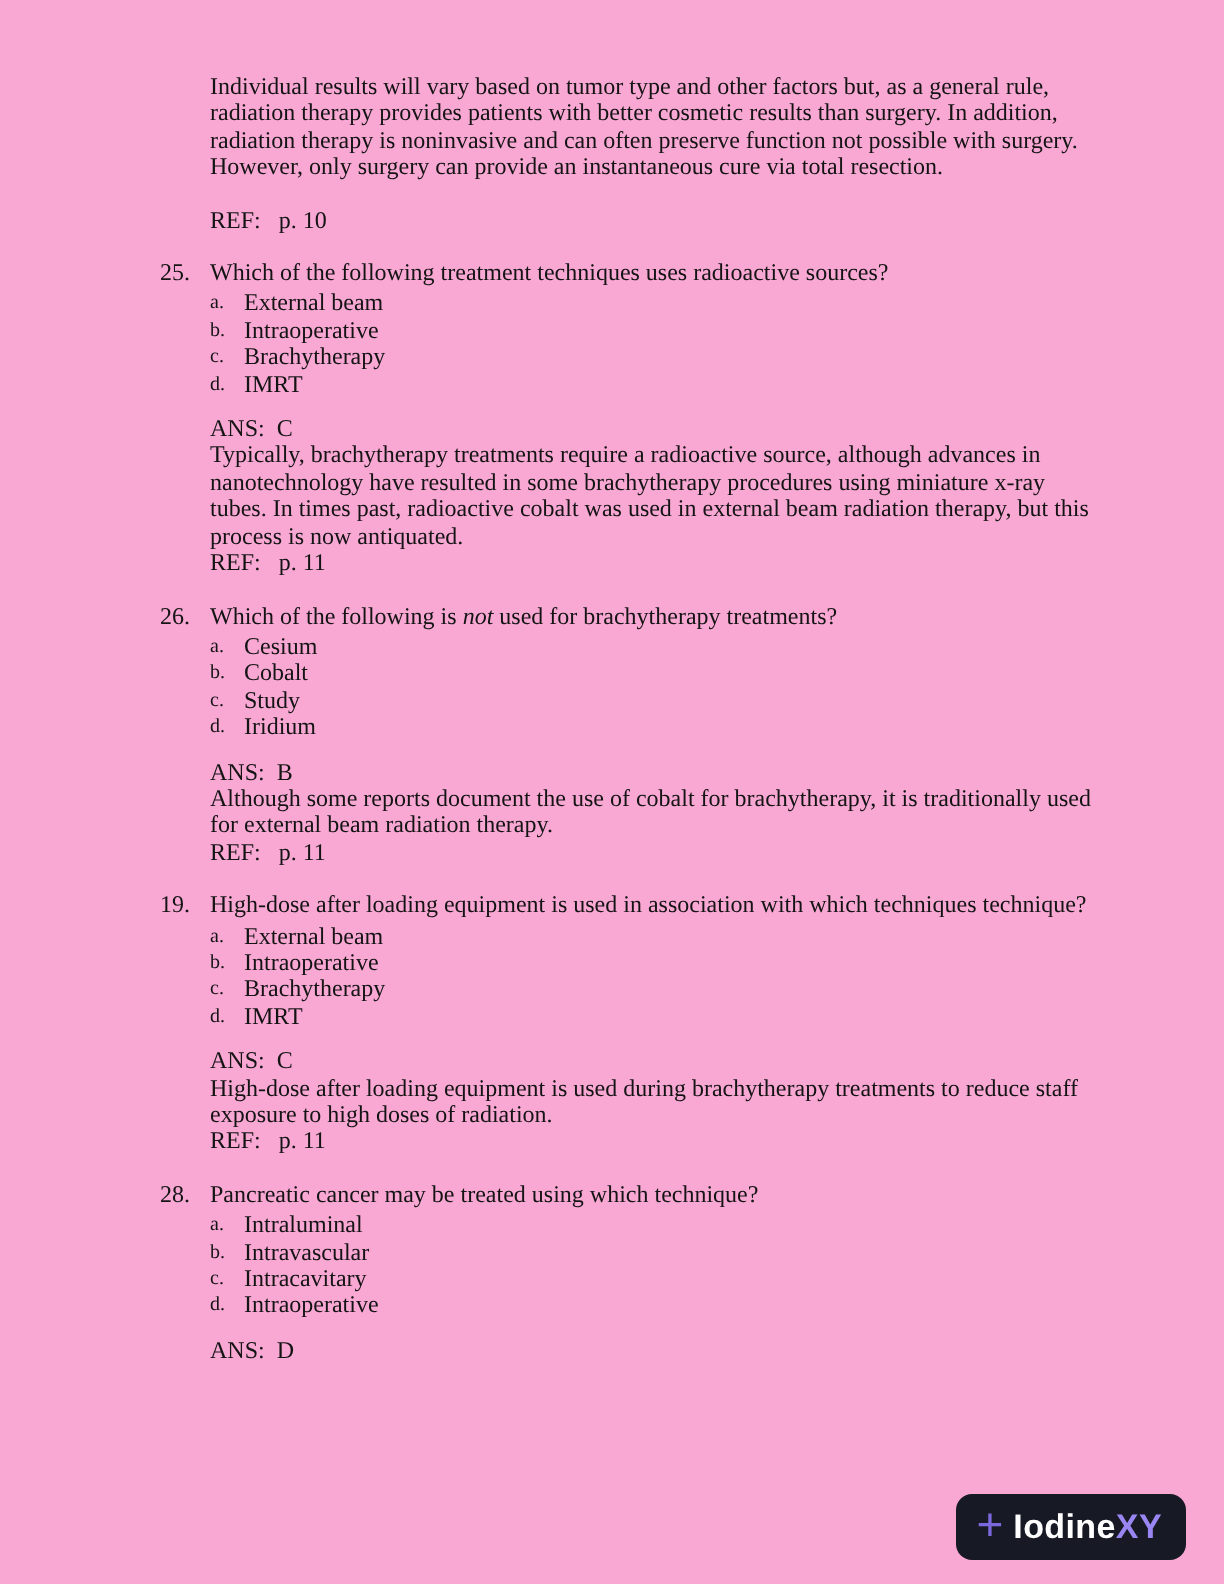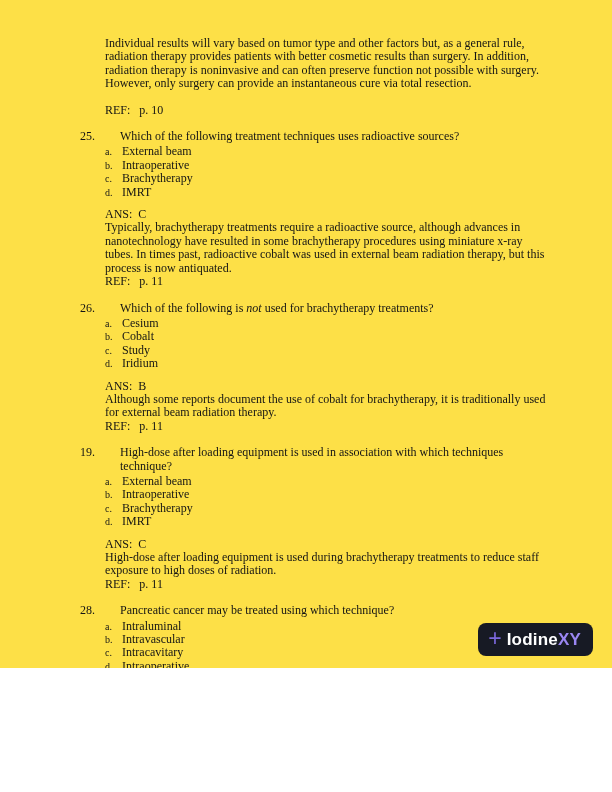--- a/index.html
+++ b/index.html
@@ -10,8 +10,8 @@
   .page {
     position: relative;
     width: 612px;
-    height: 668px;
-    background: #fde047;
+    height: 792px;
+    background: #f9a8d4;
     overflow: hidden;
     font-family: "Liberation Serif", "DejaVu Serif", serif;
     font-size: 12px;

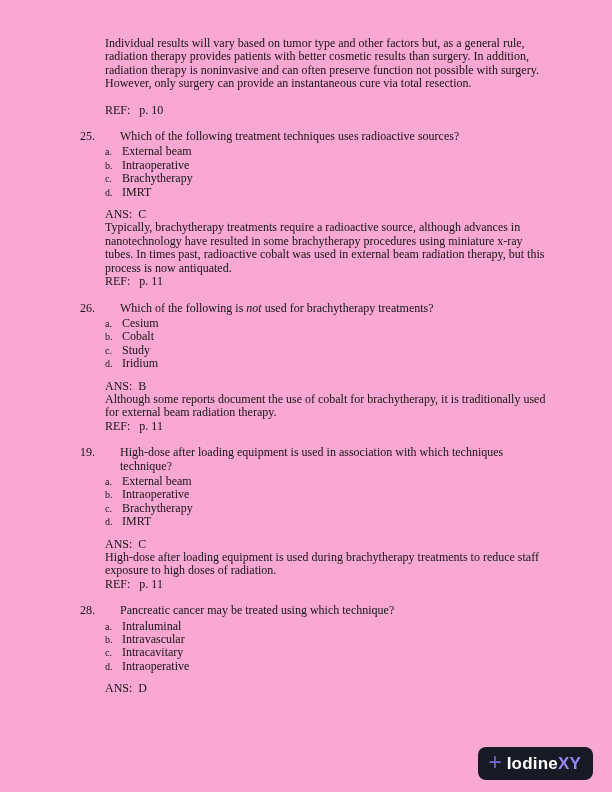--- a/index.html
+++ b/index.html
@@ -42,7 +42,6 @@
   .qline {
     display: flex;
     margin-bottom: 2px;
-    gap: 15px;
   }
   .qnum {
     flex: 0 0 25px;

